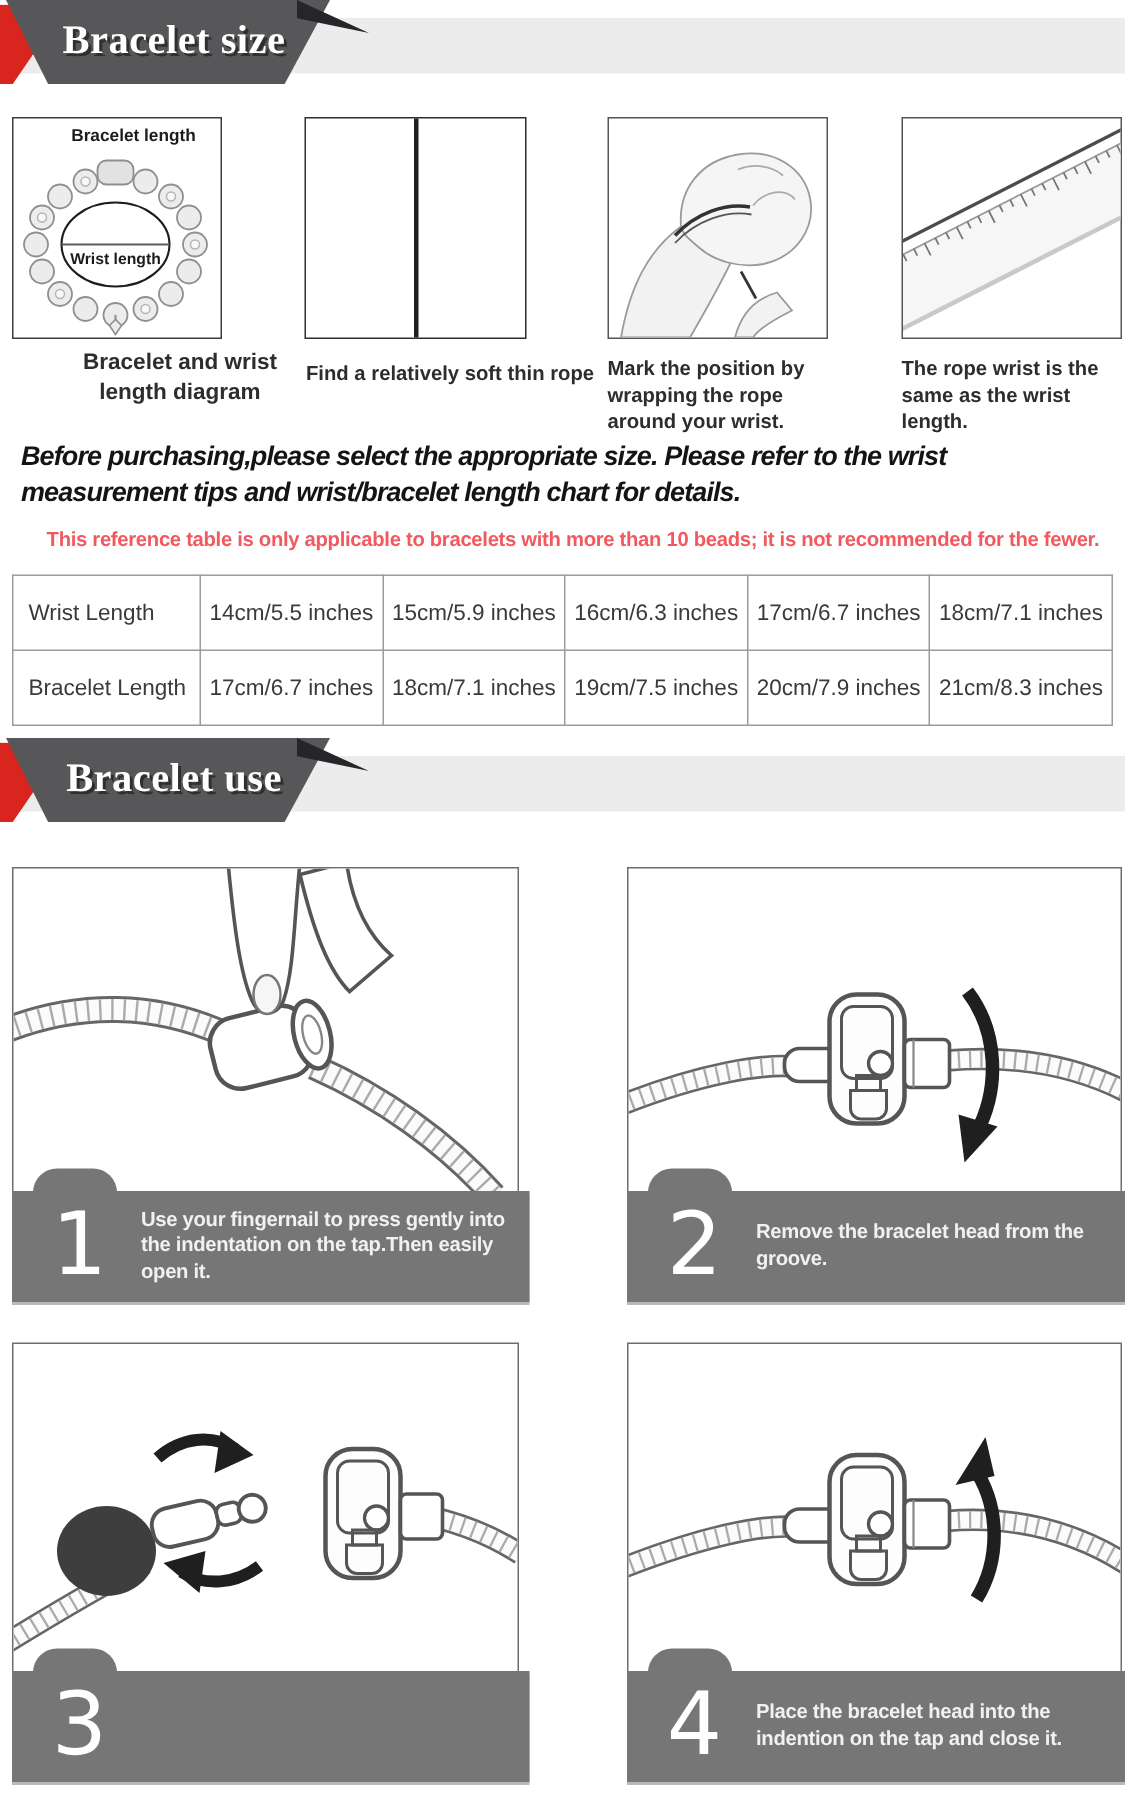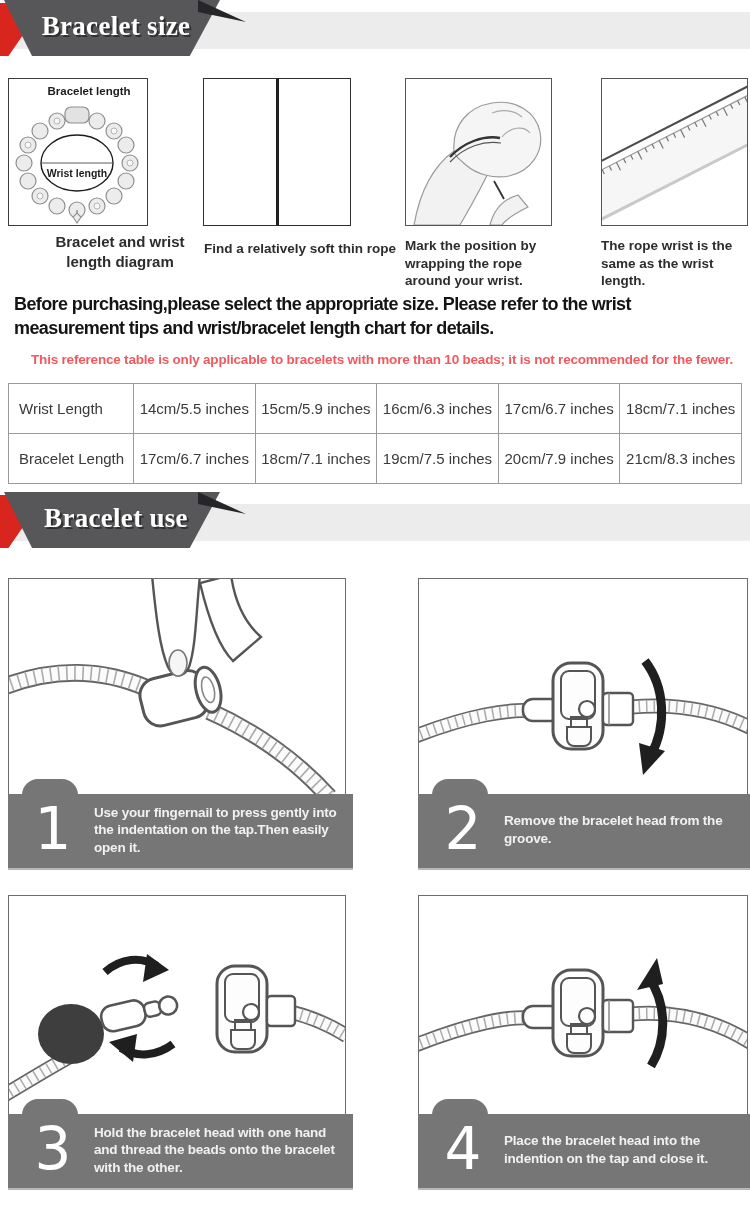--- a/index.html
+++ b/index.html
@@ -26,7 +26,7 @@
 
   
   .intro{position:absolute;left:14px;top:292px;width:730px;font-size:18px;font-weight:700;
-        color:#141414;line-height:1.35;letter-spacing:-0.6px;}
+        color:#141414;line-height:1.35;letter-spacing:-0.6px;font-style:italic;}
   .note{position:absolute;left:14px;top:352px;width:736px;font-size:13.5px;font-weight:700;
         color:#f2595e;letter-spacing:-0.2px;white-space:nowrap;text-align:center;}
 

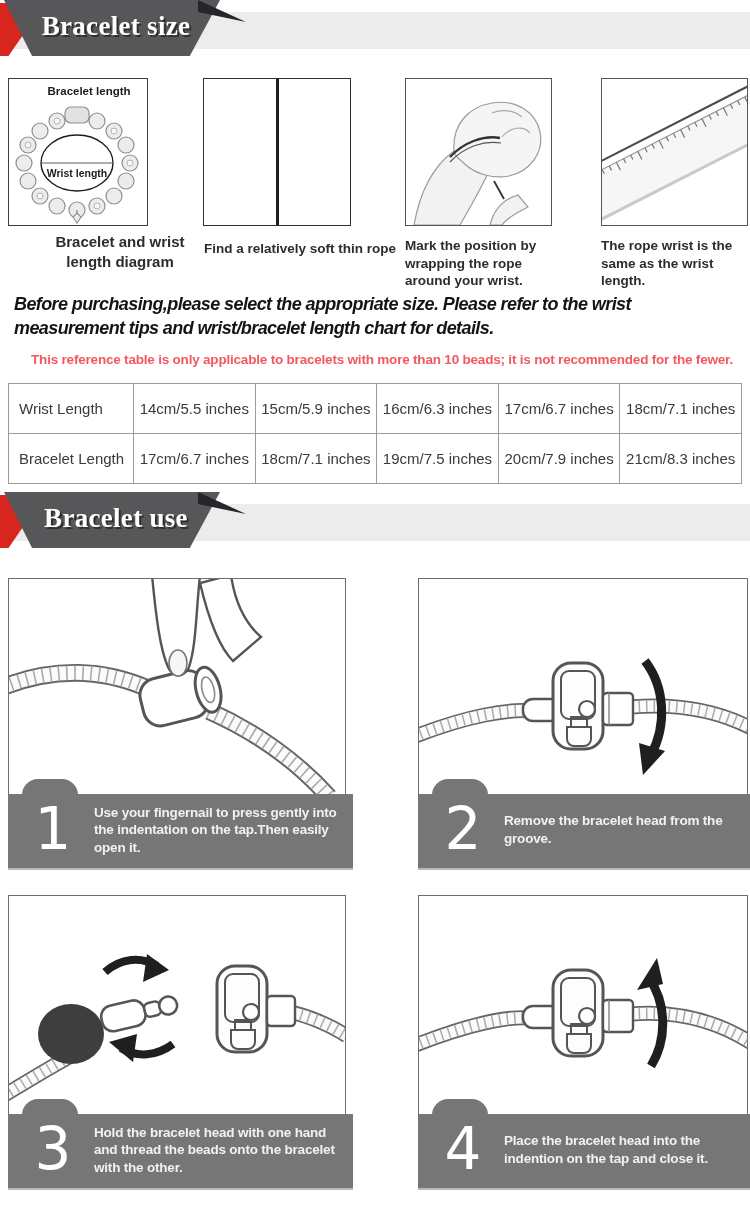--- a/index.html
+++ b/index.html
@@ -252,7 +252,6 @@
     </div>
     <div class="cap">
       <div class="num">3</div>
-      <div class="txt">Hold the bracelet head with one hand and thread the beads onto the bracelet with the other.</div>
     </div>
   </div>
 

